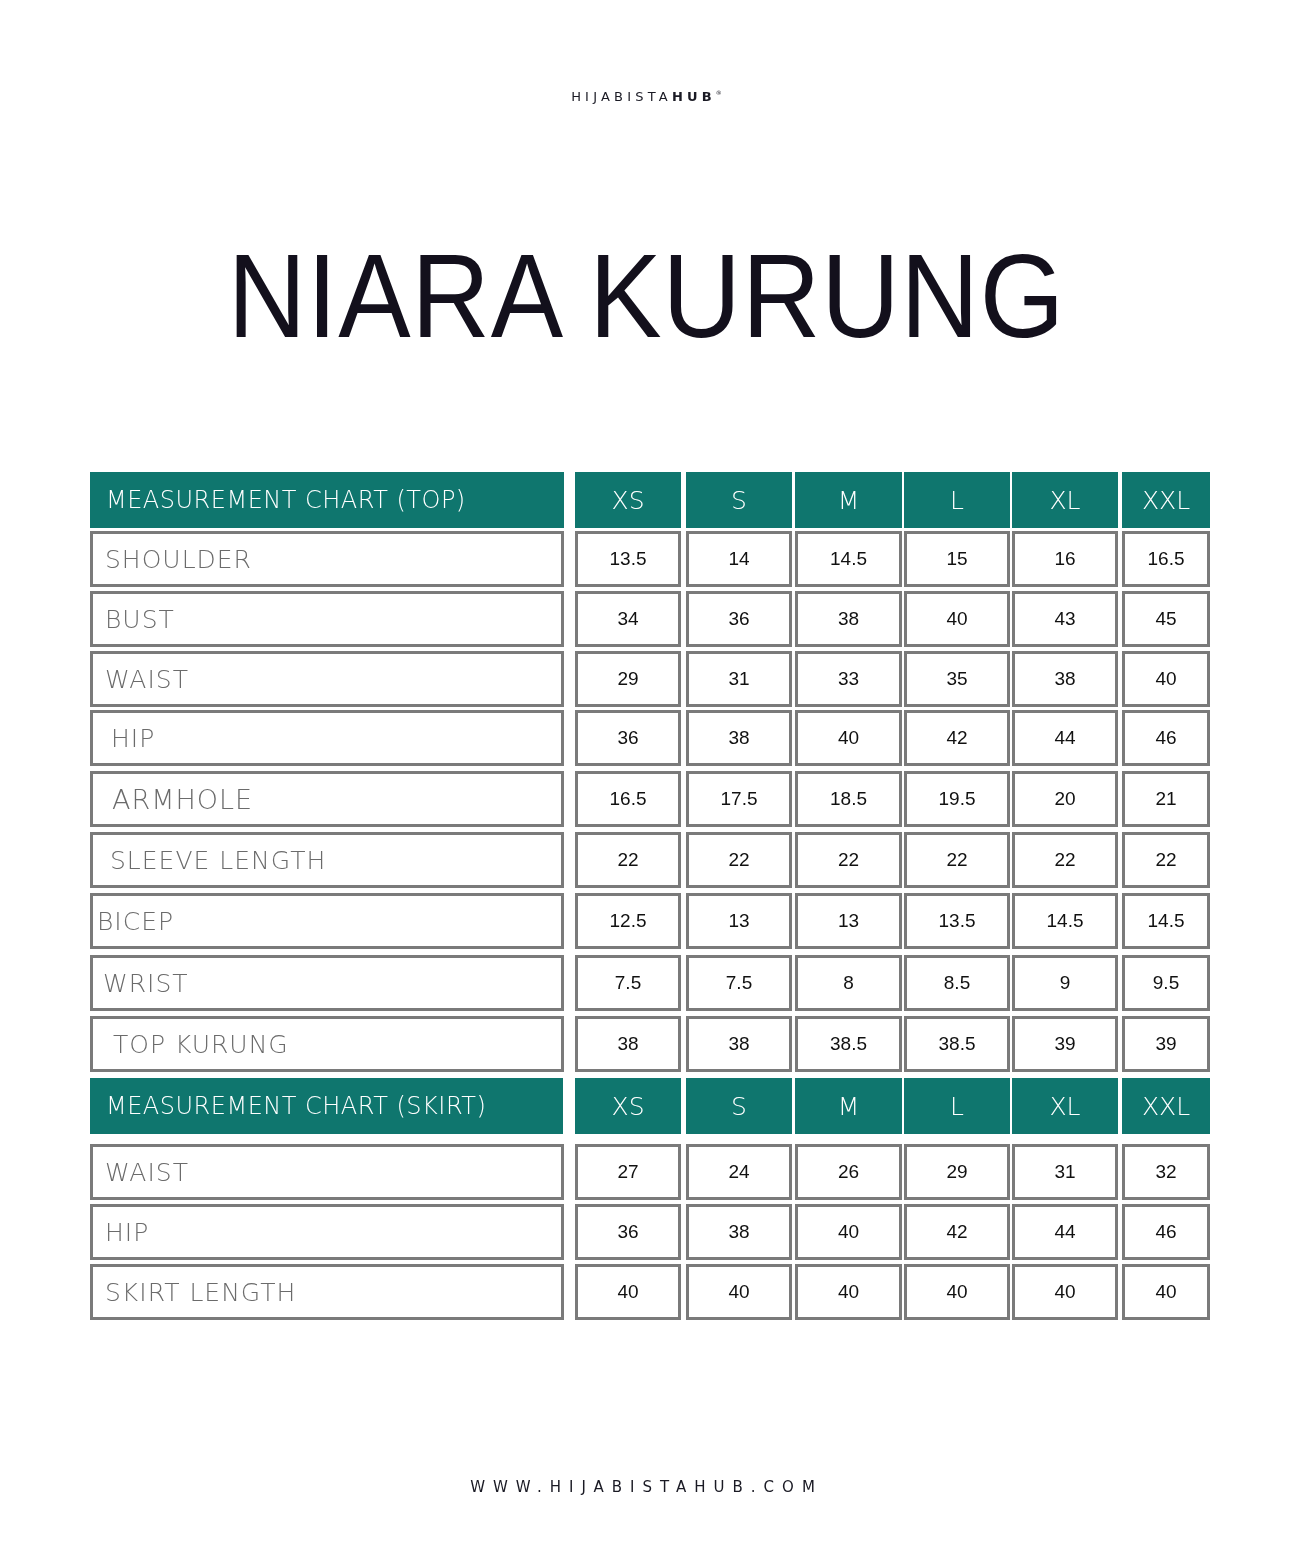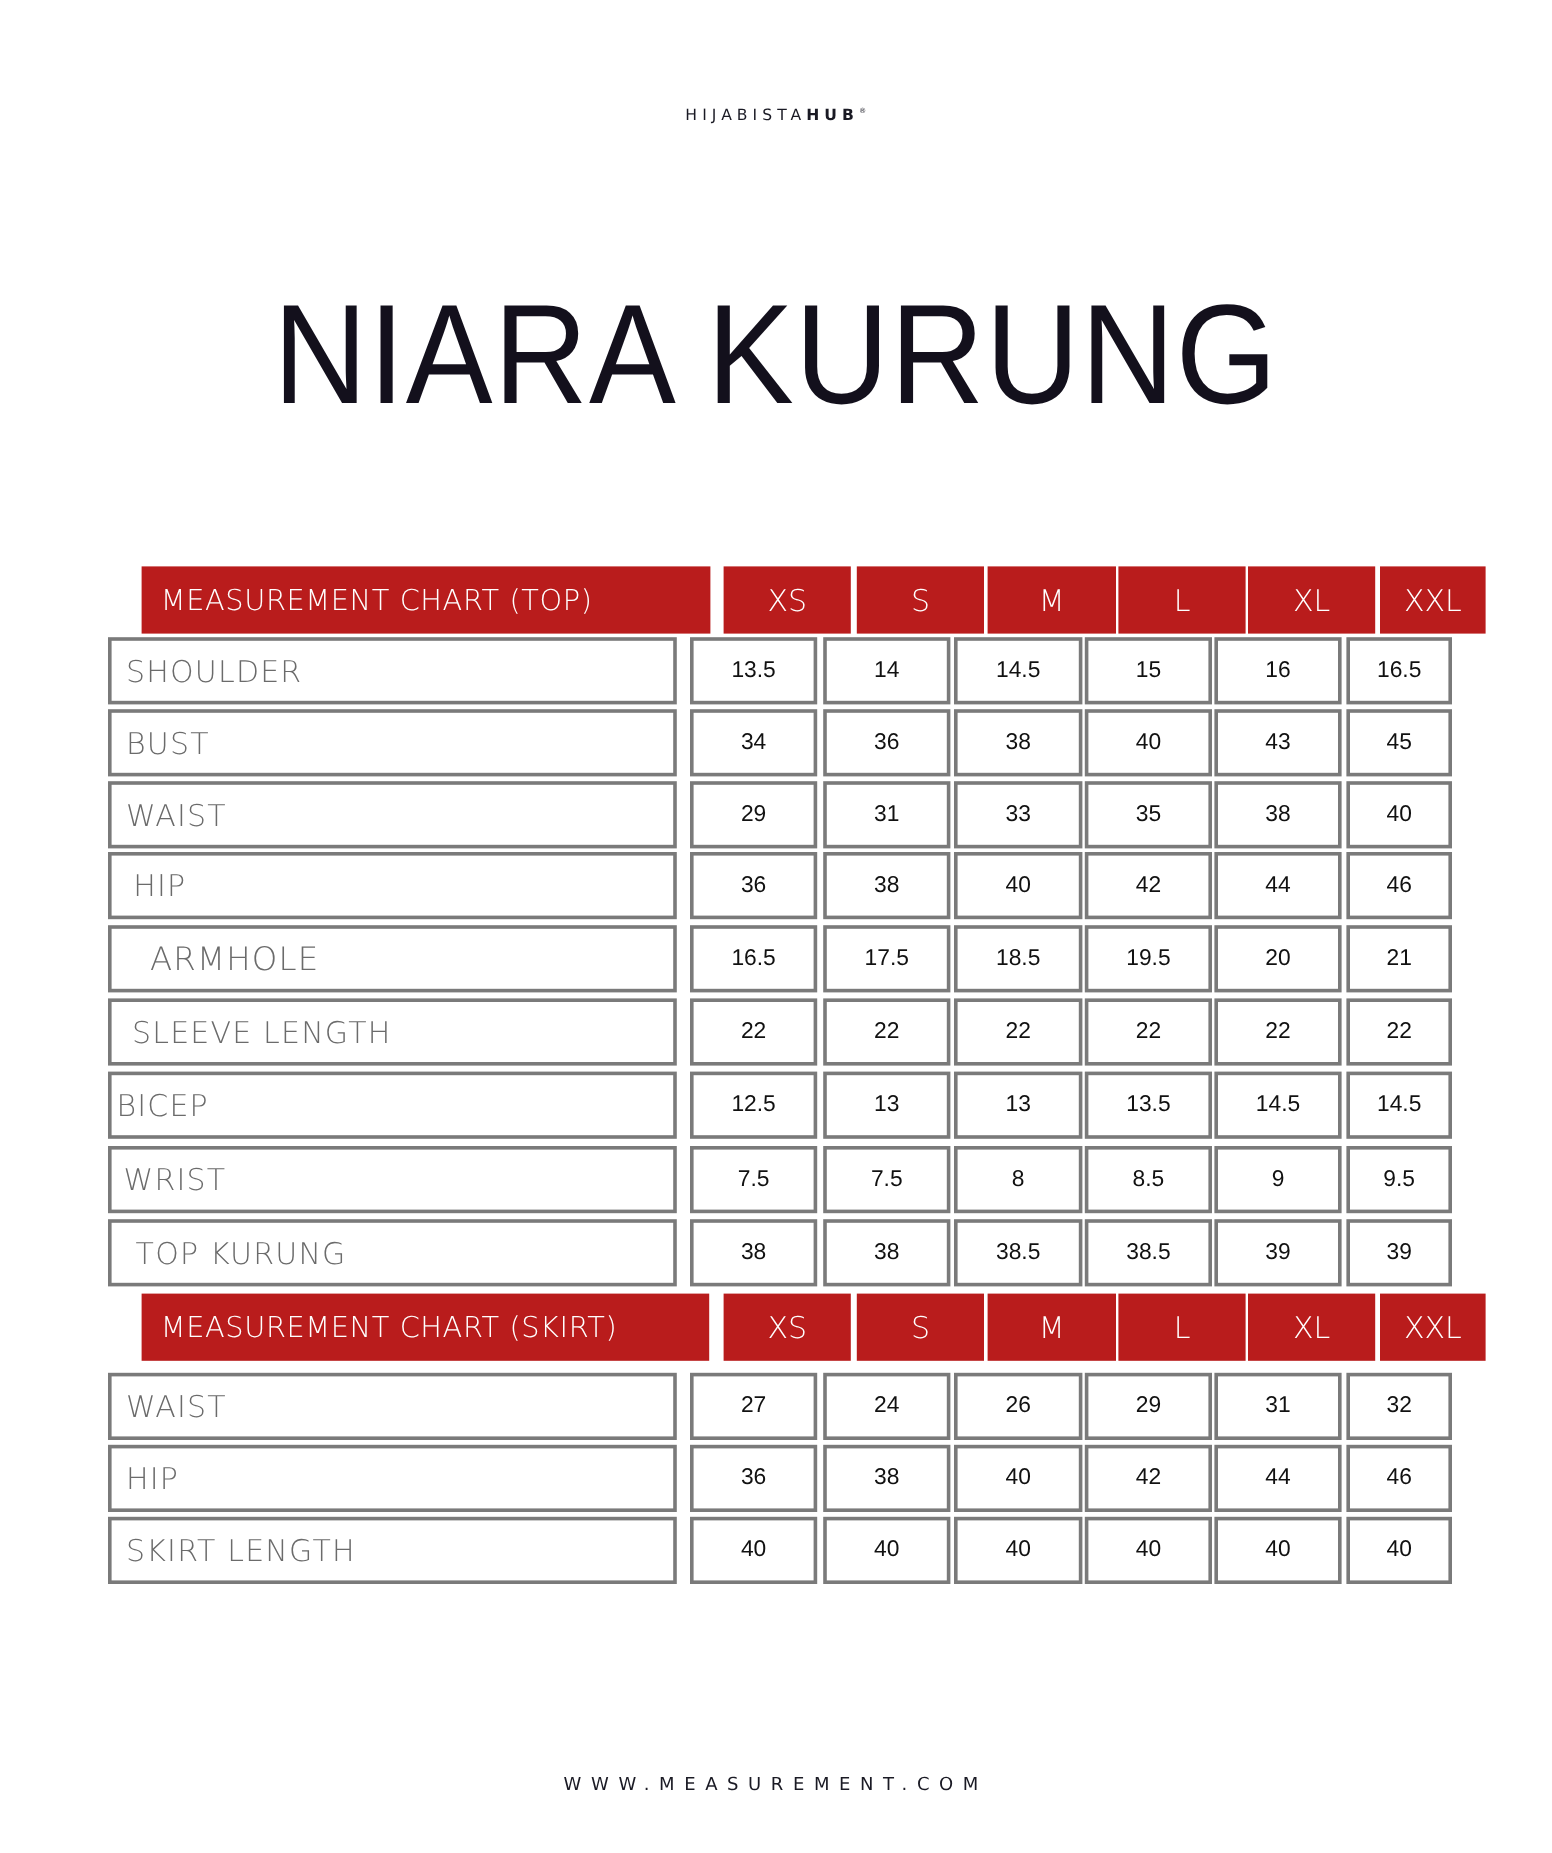--- a/index.html
+++ b/index.html
@@ -11,7 +11,7 @@
   .tbl { position: absolute; left: 0; top: 0; }
   .row { position: absolute; left: 0; height: 56px; }
   .cell { position: absolute; box-sizing: border-box; height: 100%; display: flex; align-items: center; justify-content: center; }
-  .hdr .cell { background: #b91c1c; color: #ffffff; font-family: "DejaVu Sans", sans-serif; font-weight: 200; font-size: 25px; margin-left: 28px; }
+  .hdr .cell { background: #0f766e; color: #ffffff; font-family: "DejaVu Sans", sans-serif; font-weight: 200; font-size: 25px; }
   .hdr .label { justify-content: flex-start; padding-left: 16px; font-size: 24px; letter-spacing: 0.5px; }
   .body .cell { background: #fff; border: 3px solid #7a7a7a; color: #111; font-family: "Liberation Sans", sans-serif; font-size: 19px; }
   .body .label { justify-content: flex-start; padding-left: 12px; font-family: "DejaVu Sans", sans-serif; font-weight: 200; font-size: 25px; color: #6b6b6b; letter-spacing: 1px; }

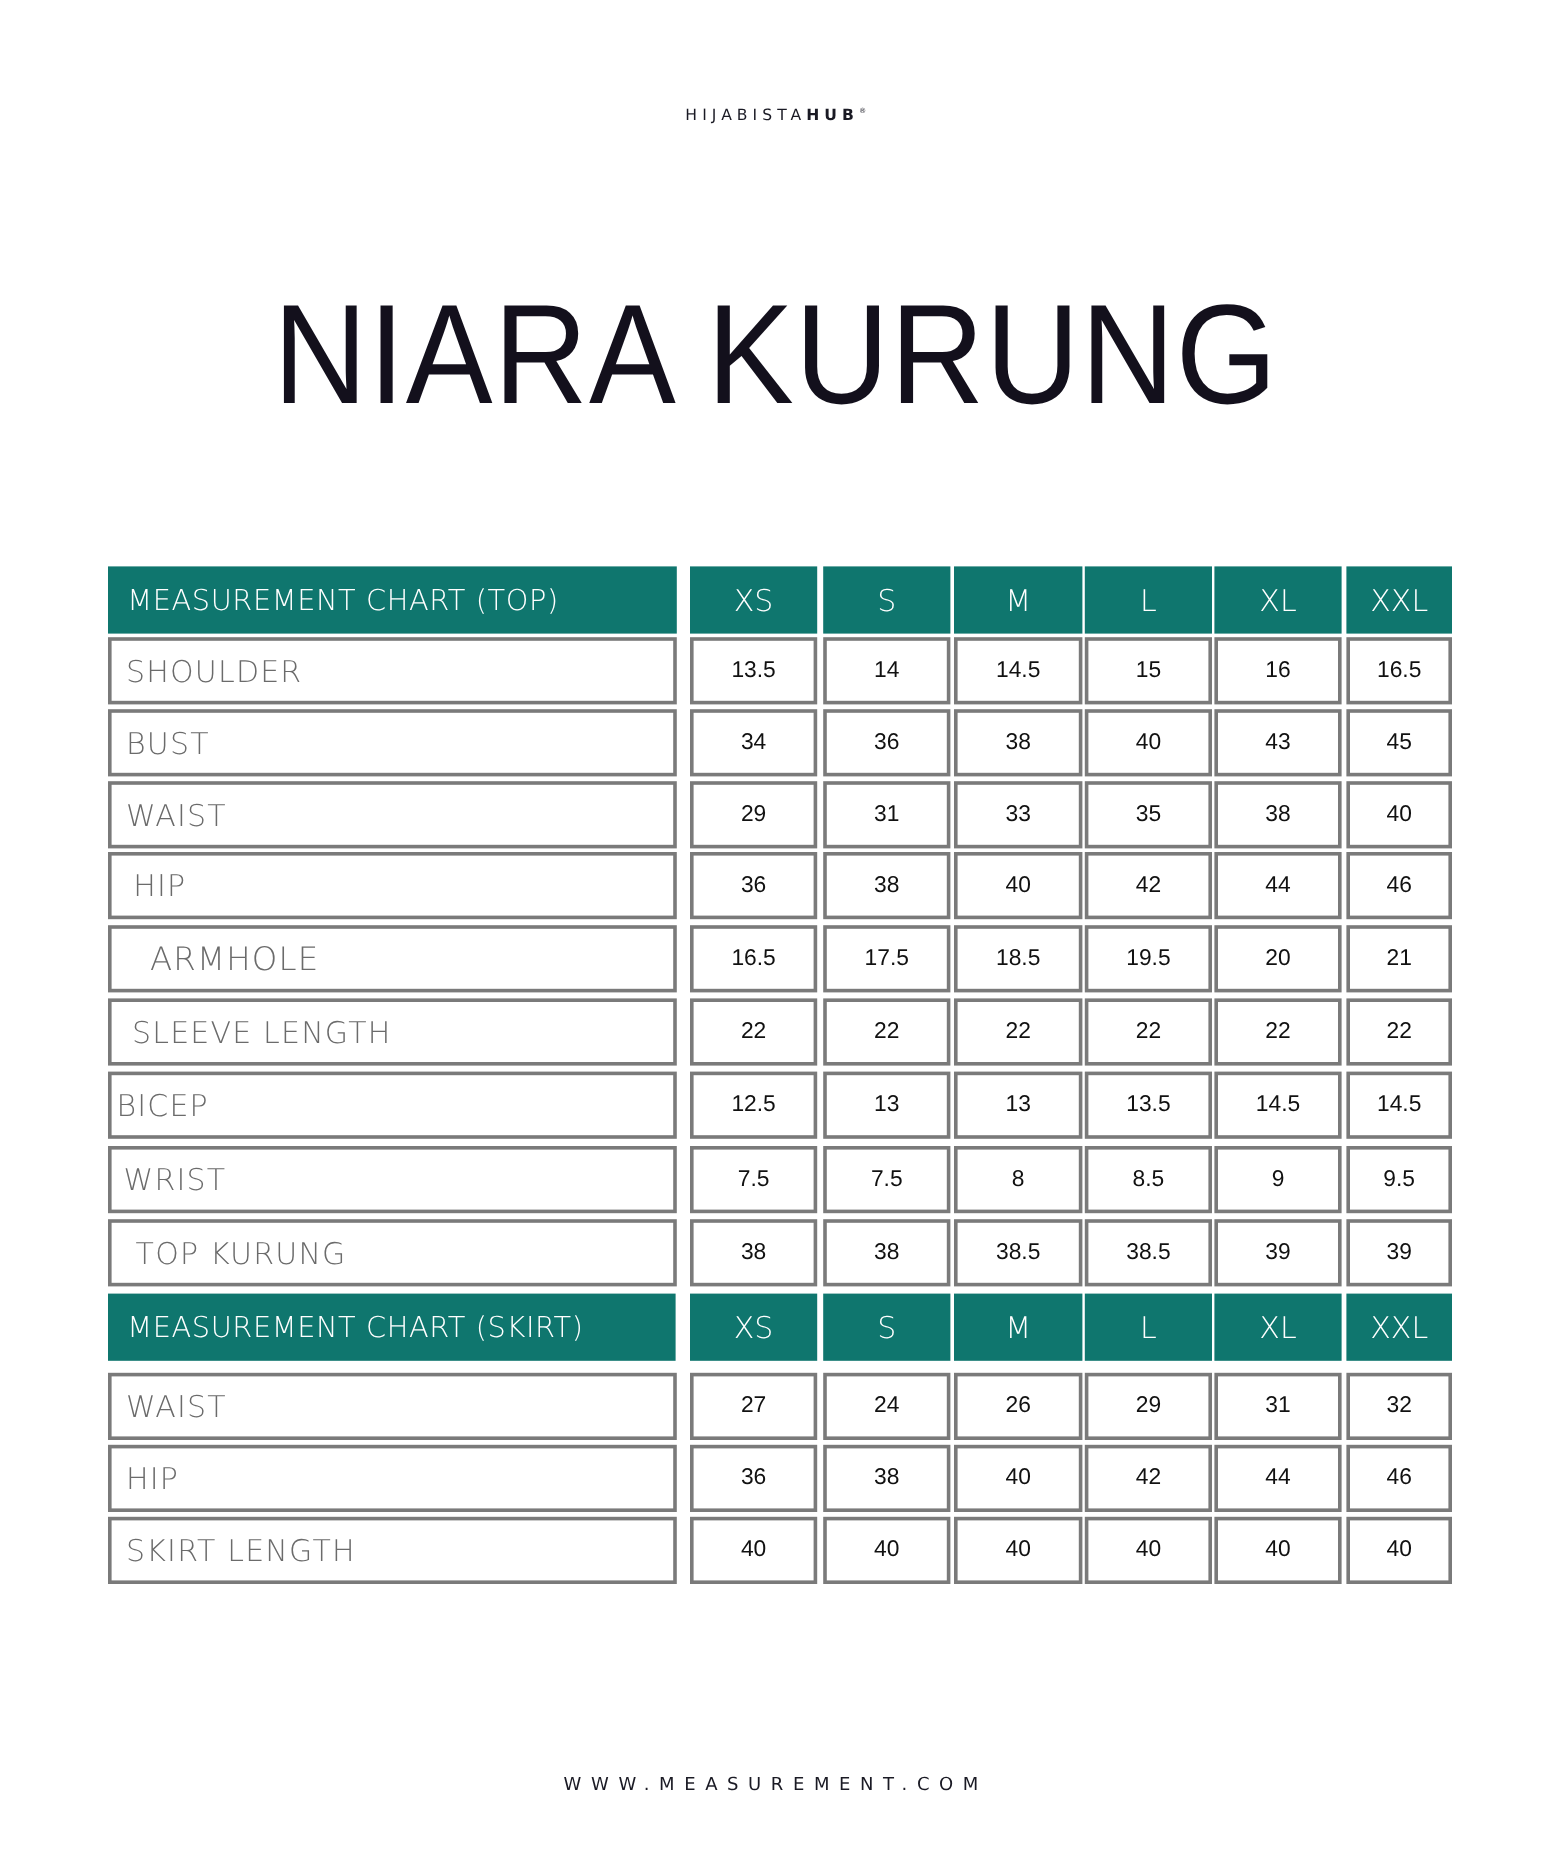--- a/index.html
+++ b/index.html
@@ -78,7 +78,7 @@
     <div class="cell c6">46</div>
   </div>
   <div class="row body" style="top:771px">
-    <div class="cell label c0" style="padding-left:32px;font-size:27px">ARMHOLE</div>
+    <div class="cell label c0" style="padding-left:19px;font-size:27px">ARMHOLE</div>
     <div class="cell c1">16.5</div>
     <div class="cell c2">17.5</div>
     <div class="cell c3">18.5</div>

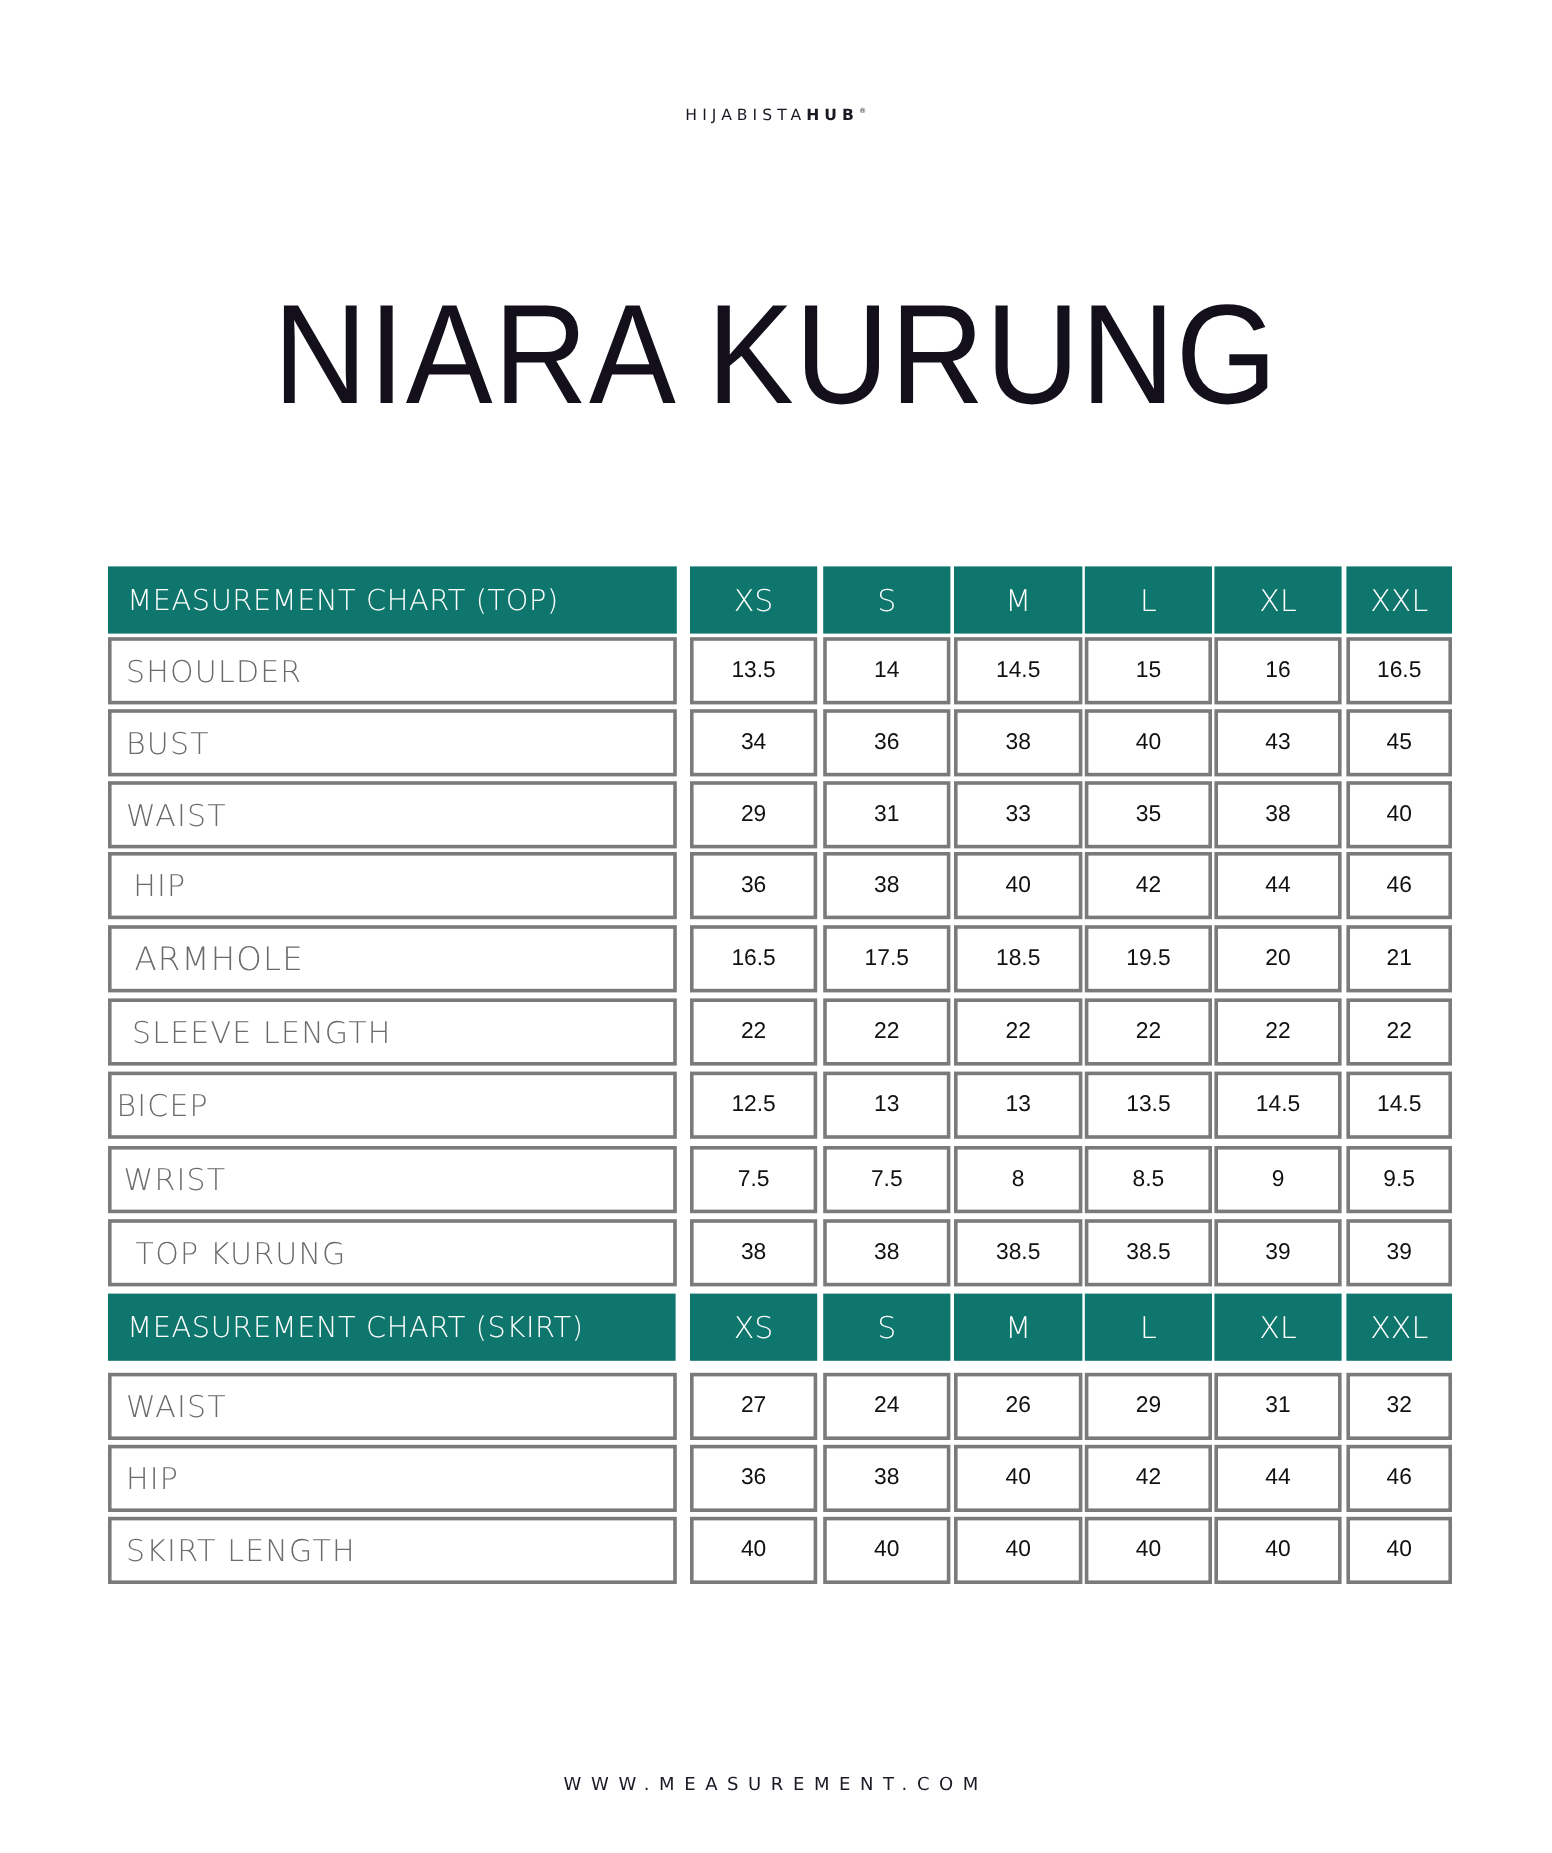--- a/index.html
+++ b/index.html
@@ -163,6 +163,6 @@
   </div>
 </div>
 
-<div class="footer">WWW.MEASUREMENT.COM</div>
+<div class="footer">WWW.HIJABISTAHUB.COM</div>
 
 </body></html>

